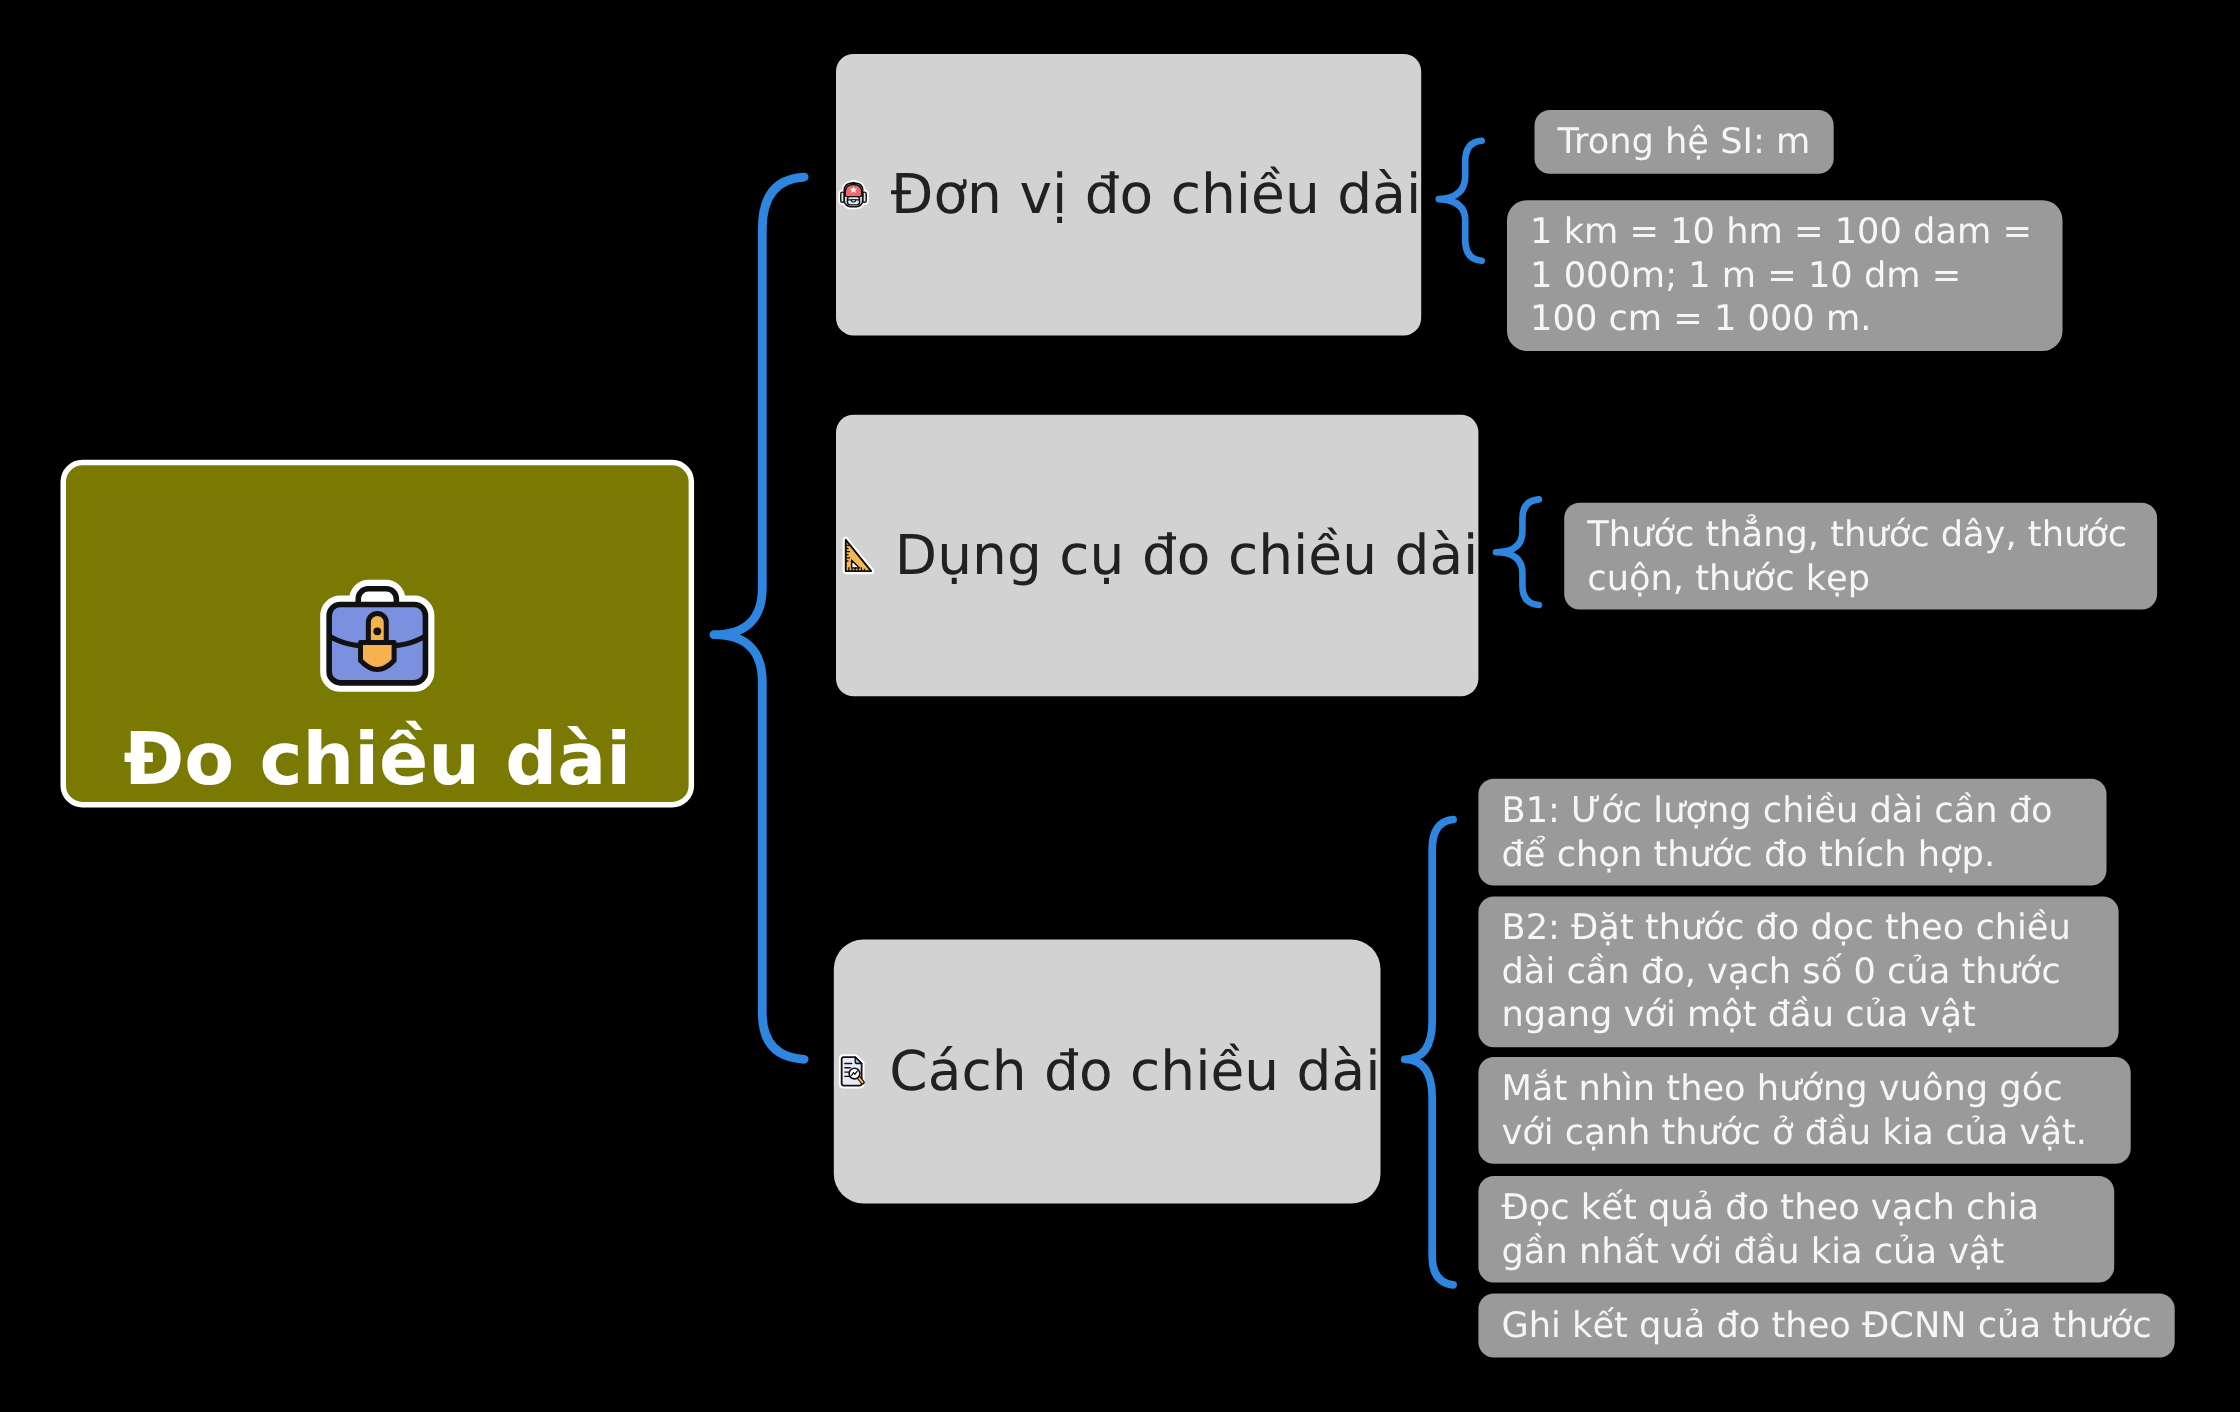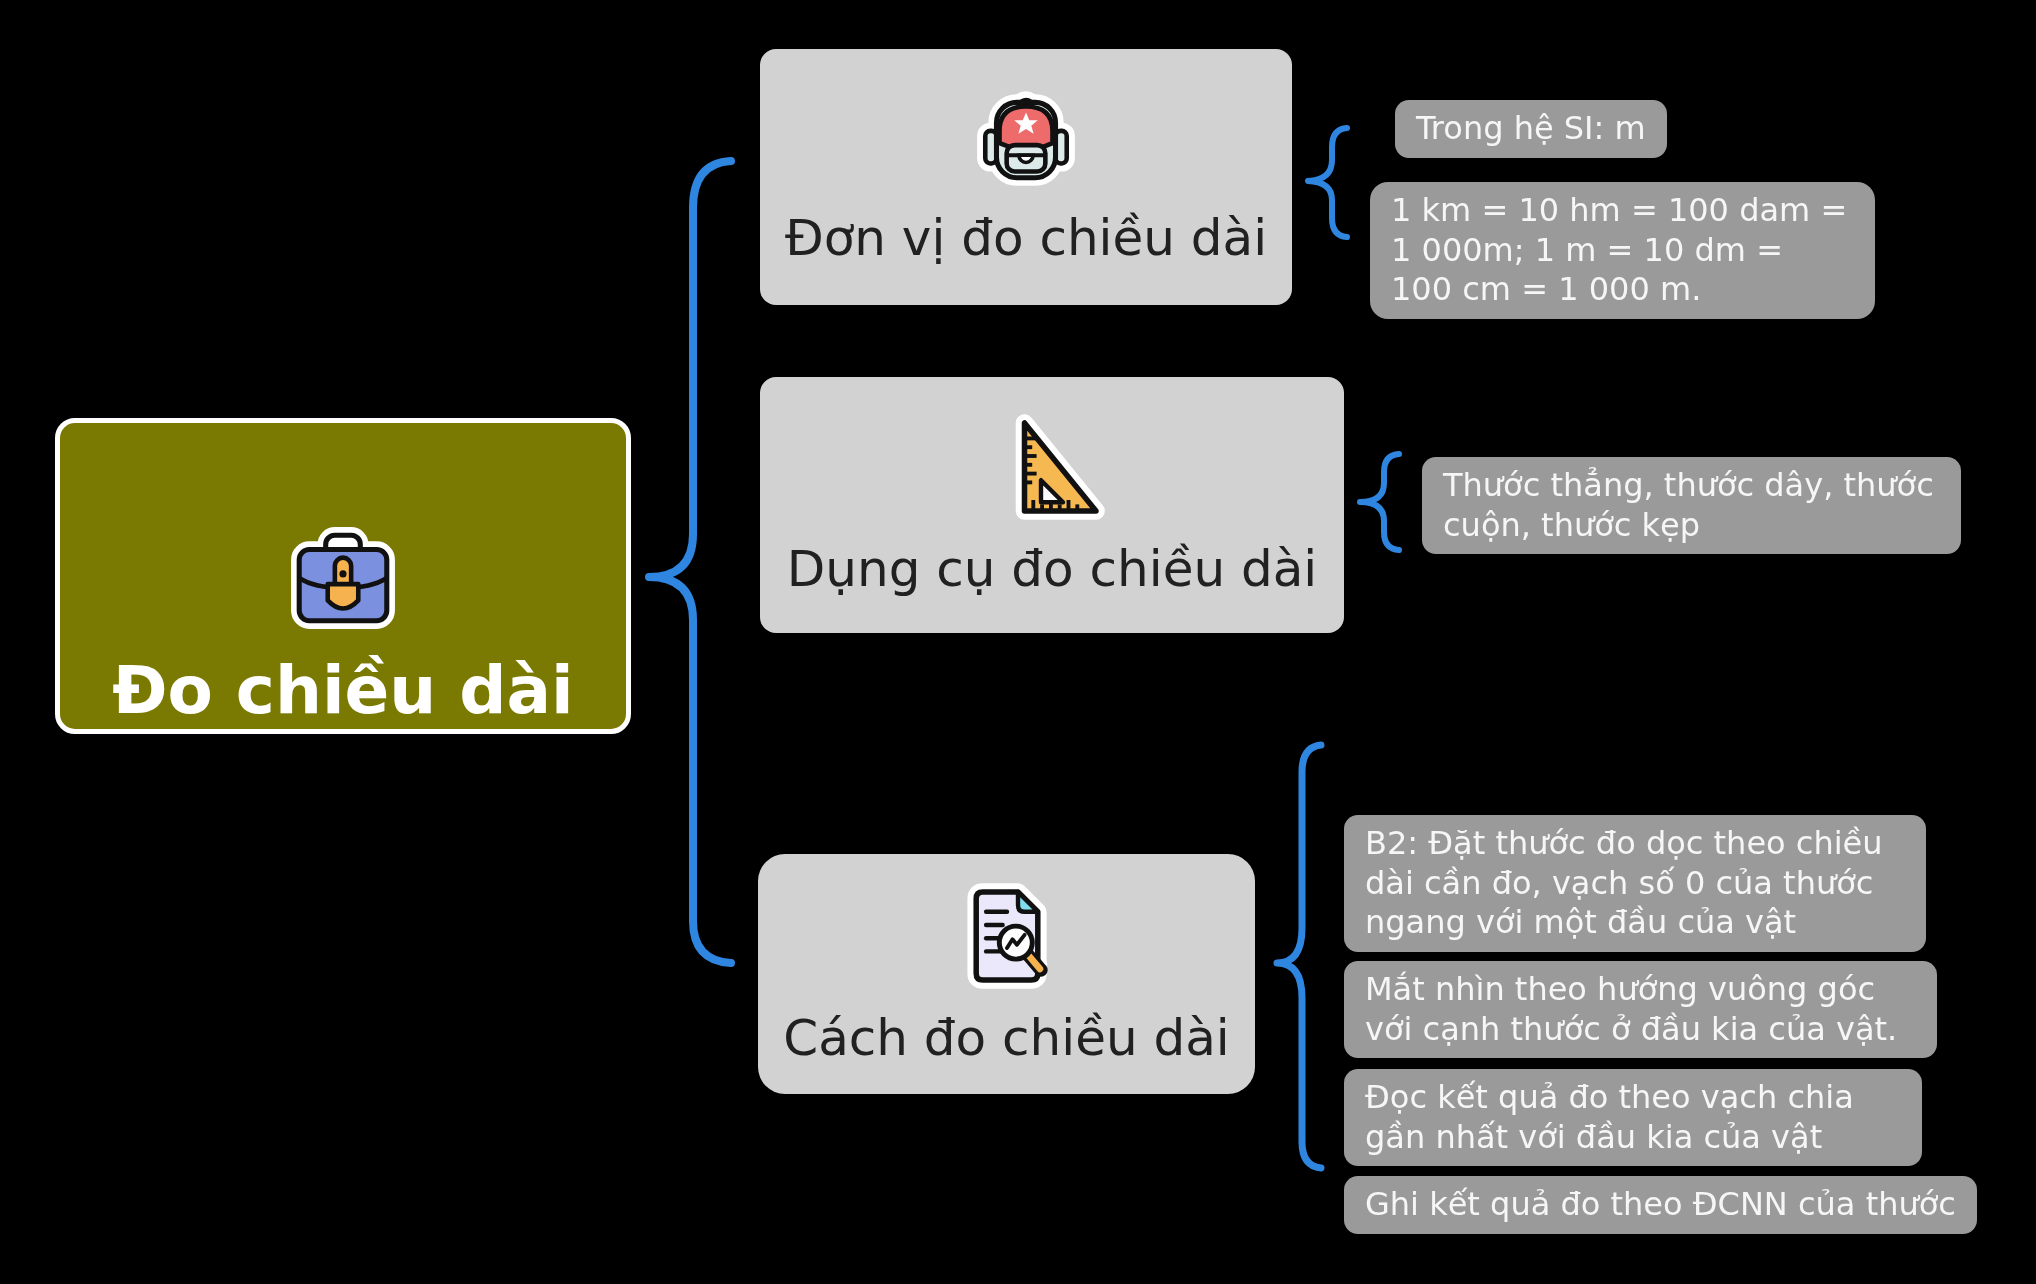--- a/index.html
+++ b/index.html
@@ -34,7 +34,7 @@
   
   .branch-node{
     position:absolute;background:var(--branch-bg);border-radius:16px;
-    display:flex;flex-direction:column;align-items:center;justify-content:center;gap:18px;
+    display:flex;flex-direction:row;align-items:center;justify-content:center;gap:18px;
   }
   .branch-node .label{color:var(--branch-text);font-size:50px;white-space:nowrap;}
   #branch-units {left:760px;top:49px; width:532px;height:256px;}

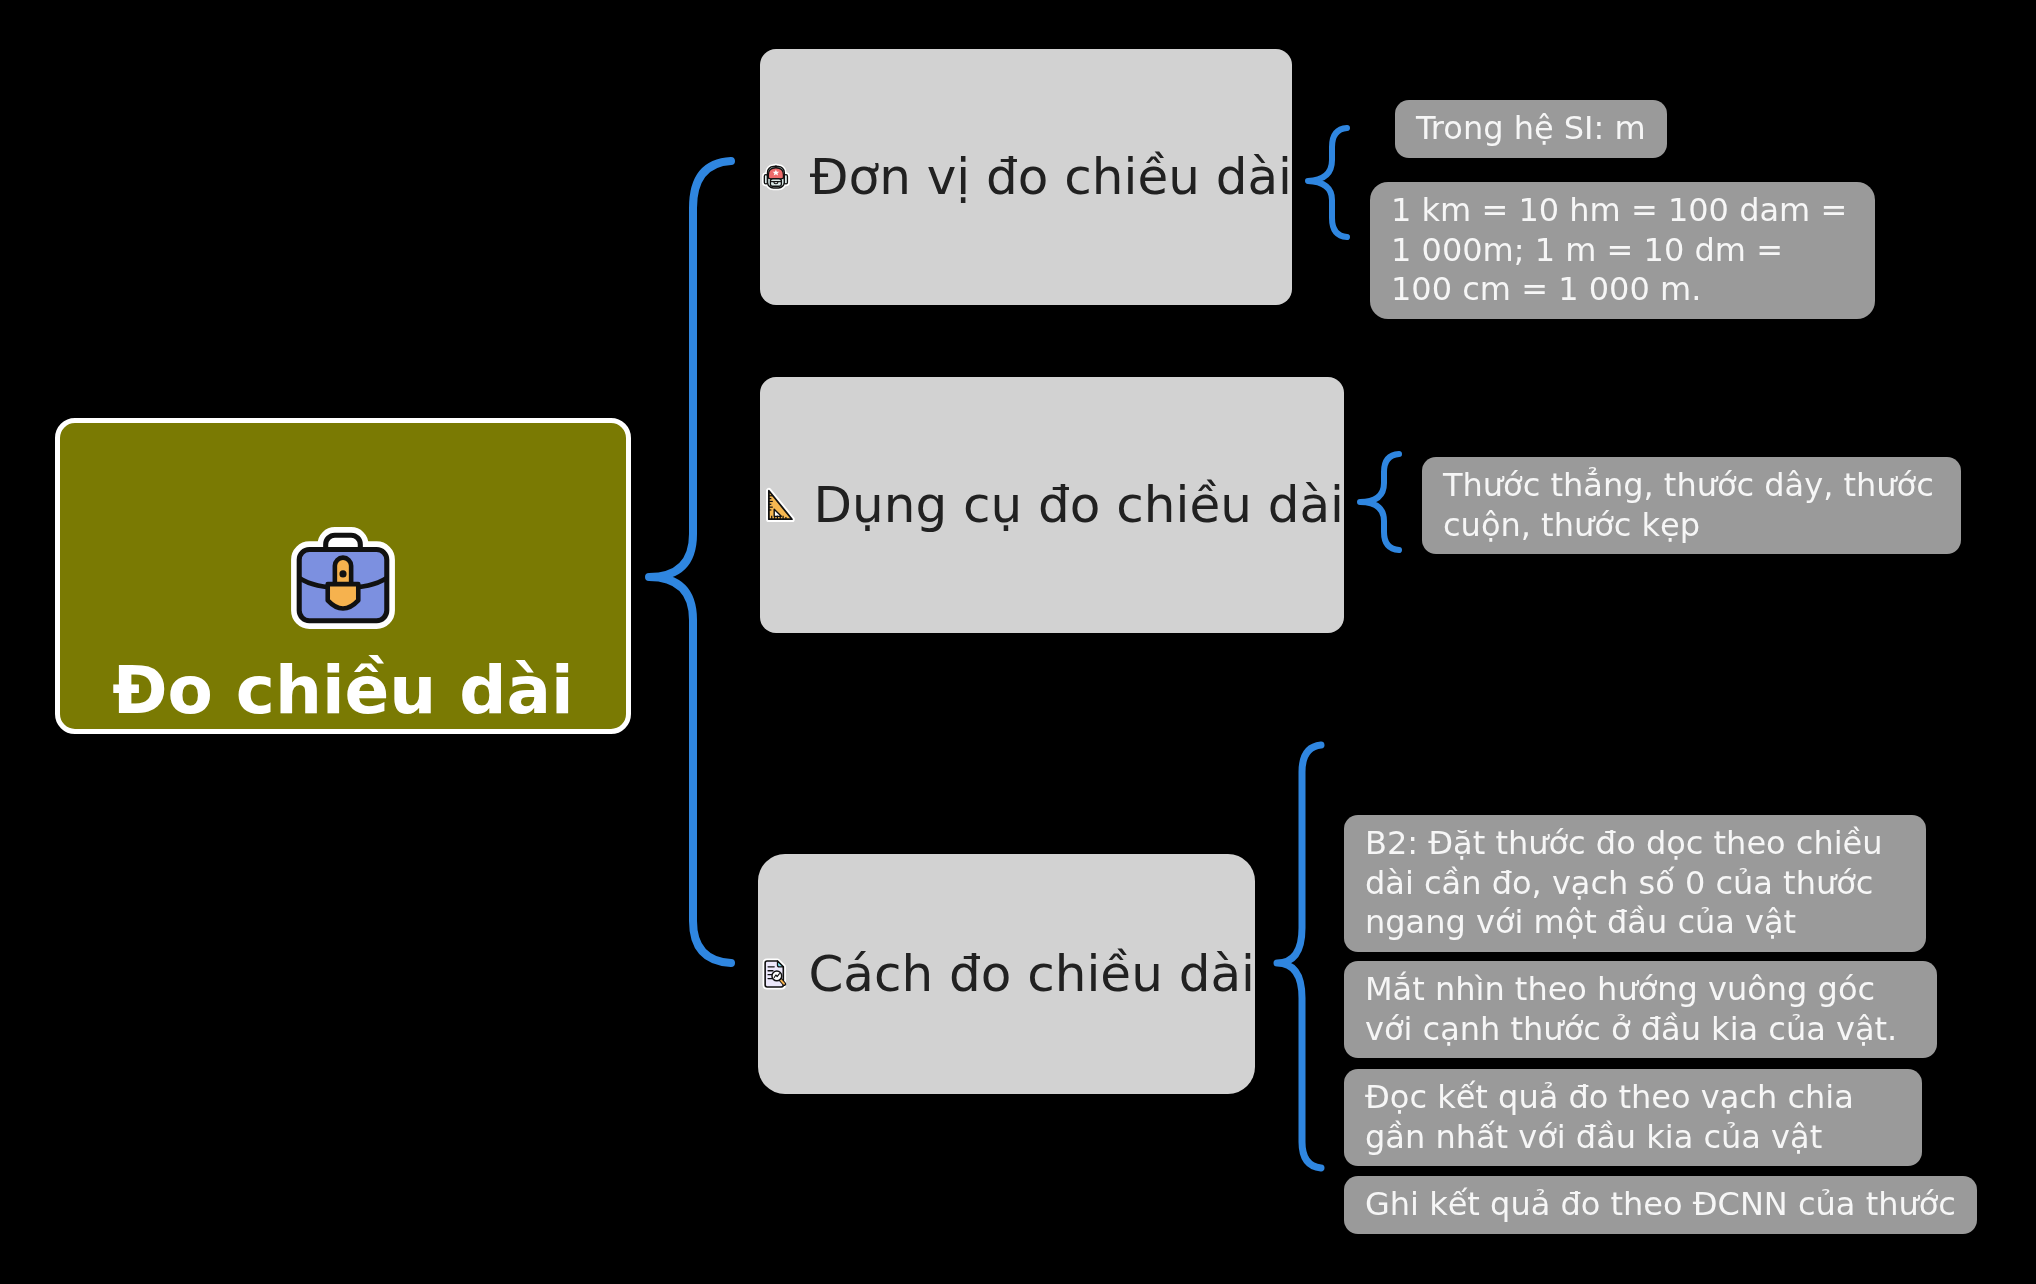--- a/index.html
+++ b/index.html
@@ -164,6 +164,7 @@
 
   <div id="leaf-rulers" class="leaf-node">Thước thẳng, thước dây, thước cuộn, thước kẹp</div>
 
+  <div id="leaf-b1" class="leaf-node">B1: Ước lượng chiều dài cần đo để chọn thước đo thích hợp.</div>
   <div id="leaf-b2" class="leaf-node">B2: Đặt thước đo dọc theo chiều dài cần đo, vạch số 0 của thước ngang với một đầu của vật</div>
   <div id="leaf-eye" class="leaf-node">Mắt nhìn theo hướng vuông góc với cạnh thước ở đầu kia của vật.</div>
   <div id="leaf-read" class="leaf-node">Đọc kết quả đo theo vạch chia gần nhất với đầu kia của vật</div>

